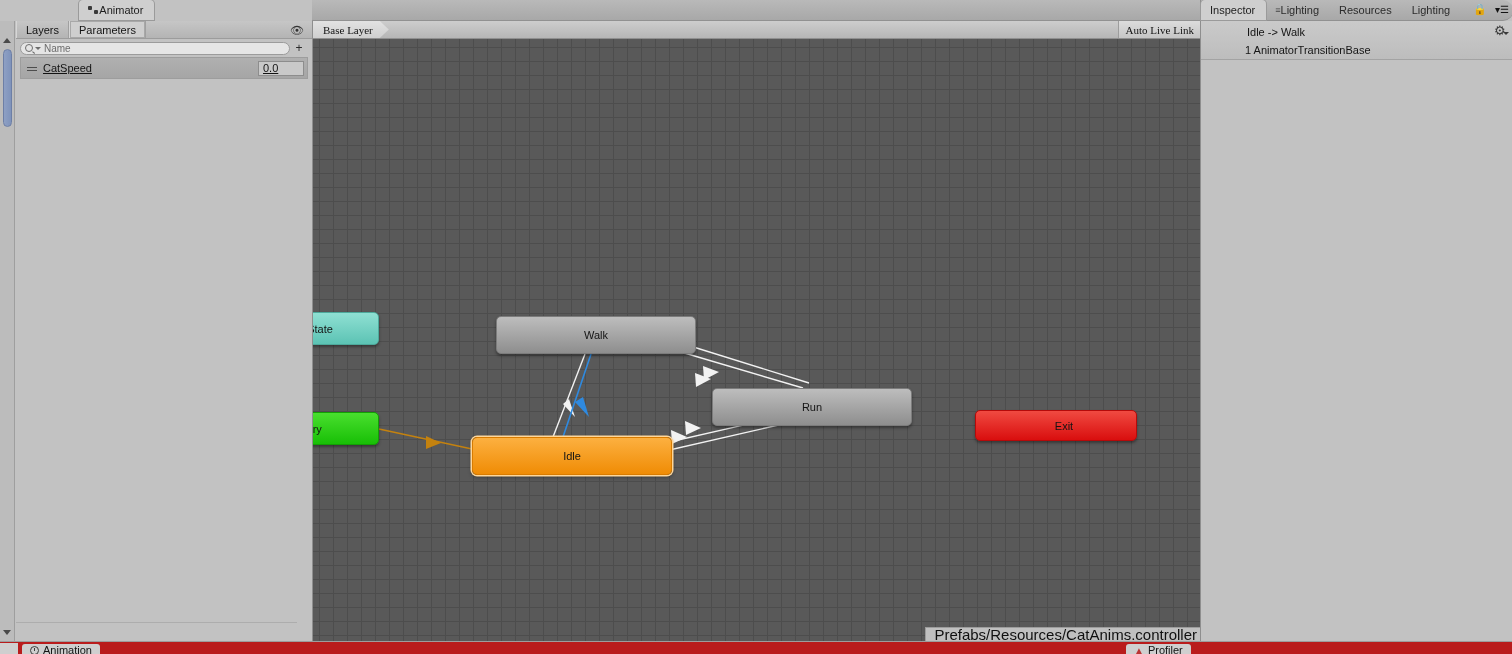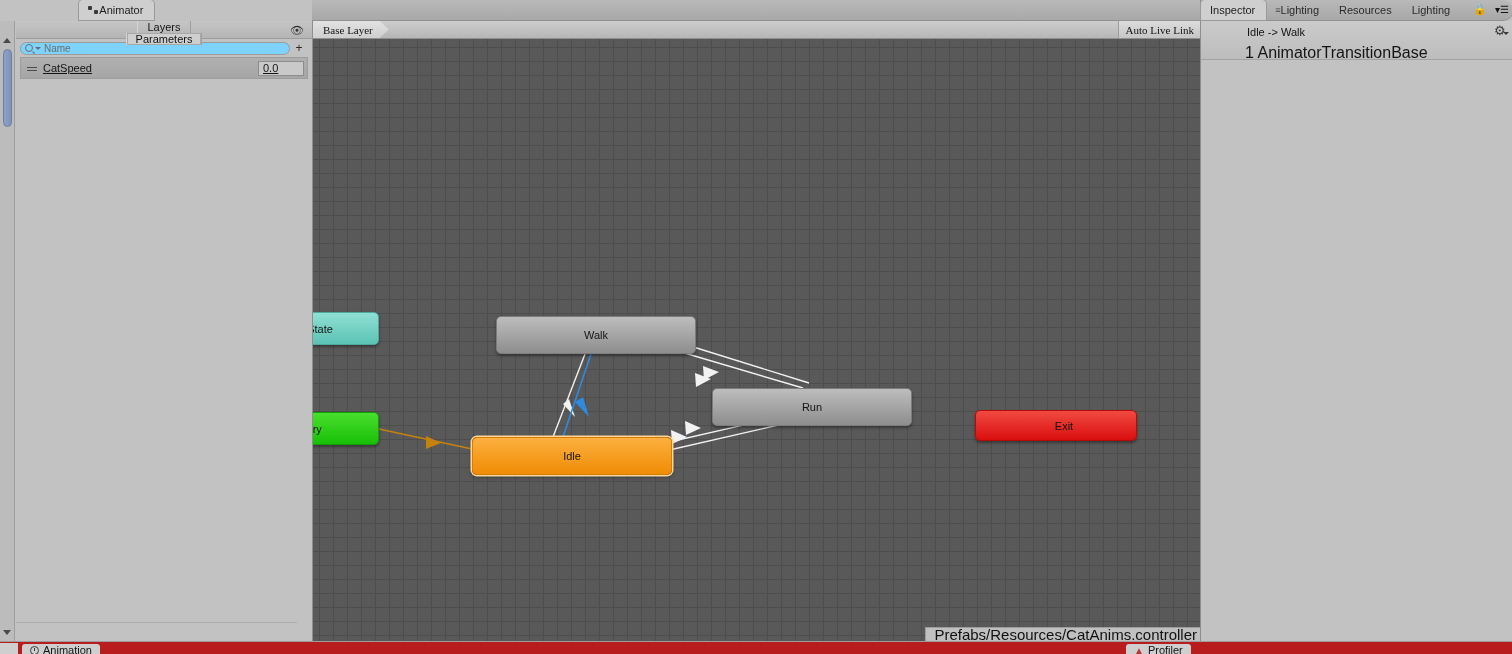--- a/index.html
+++ b/index.html
@@ -63,7 +63,7 @@
     position: relative; height: 18px;
     background: linear-gradient(#c6c6c6,#b4b4b4);
     border-bottom: 1px solid #9c9c9c;
-    display: flex; align-items: center; flex-direction: column;
+    display: flex; align-items: center;
   }
   .subtab {
     height: 17px; padding: 0 9px; display: flex; align-items: center;

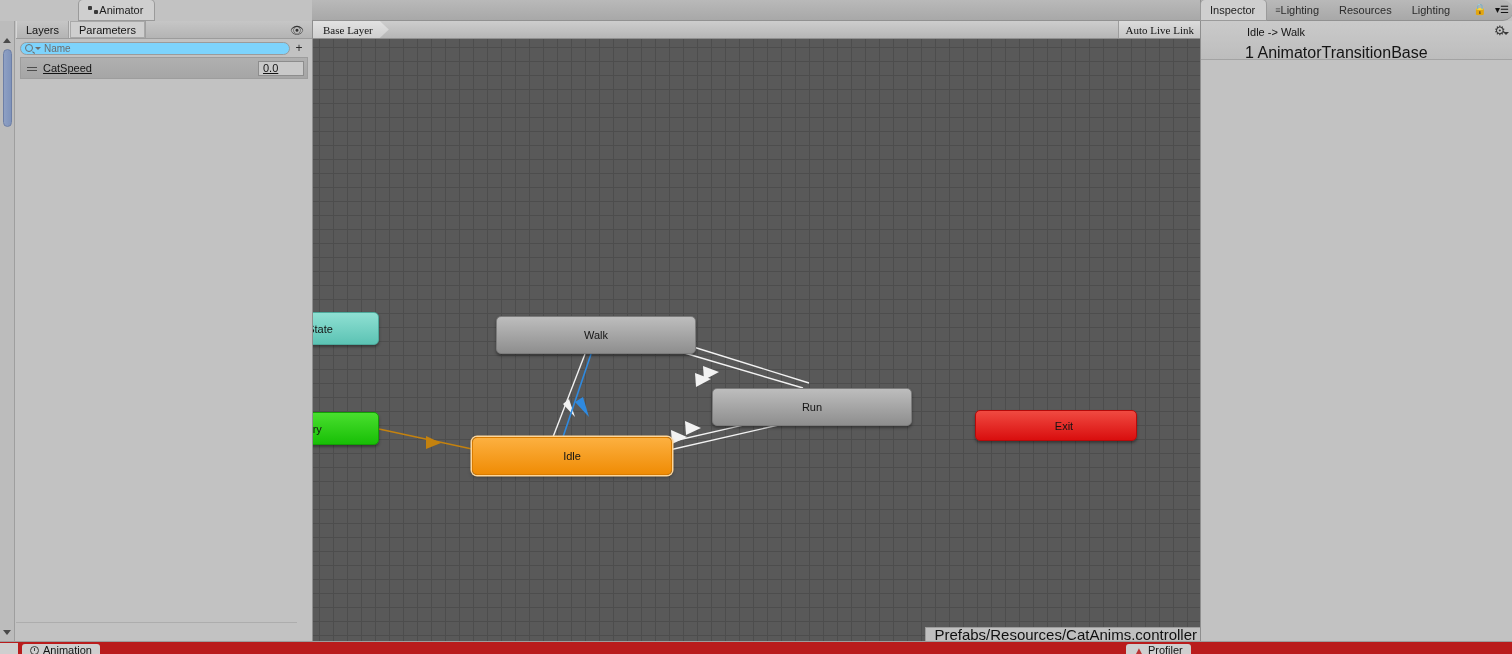--- a/index.html
+++ b/index.html
@@ -78,7 +78,7 @@
   }
   #searchbox {
     flex: 1; height: 13px; border-radius: 7px;
-    background: #7dd3fc; border: 1px solid #9b9b9b;
+    background: #e5e5e5; border: 1px solid #9b9b9b;
     display: flex; align-items: center; padding: 0 4px;
     font-size: 10px; color: #6d6d6d;
   }

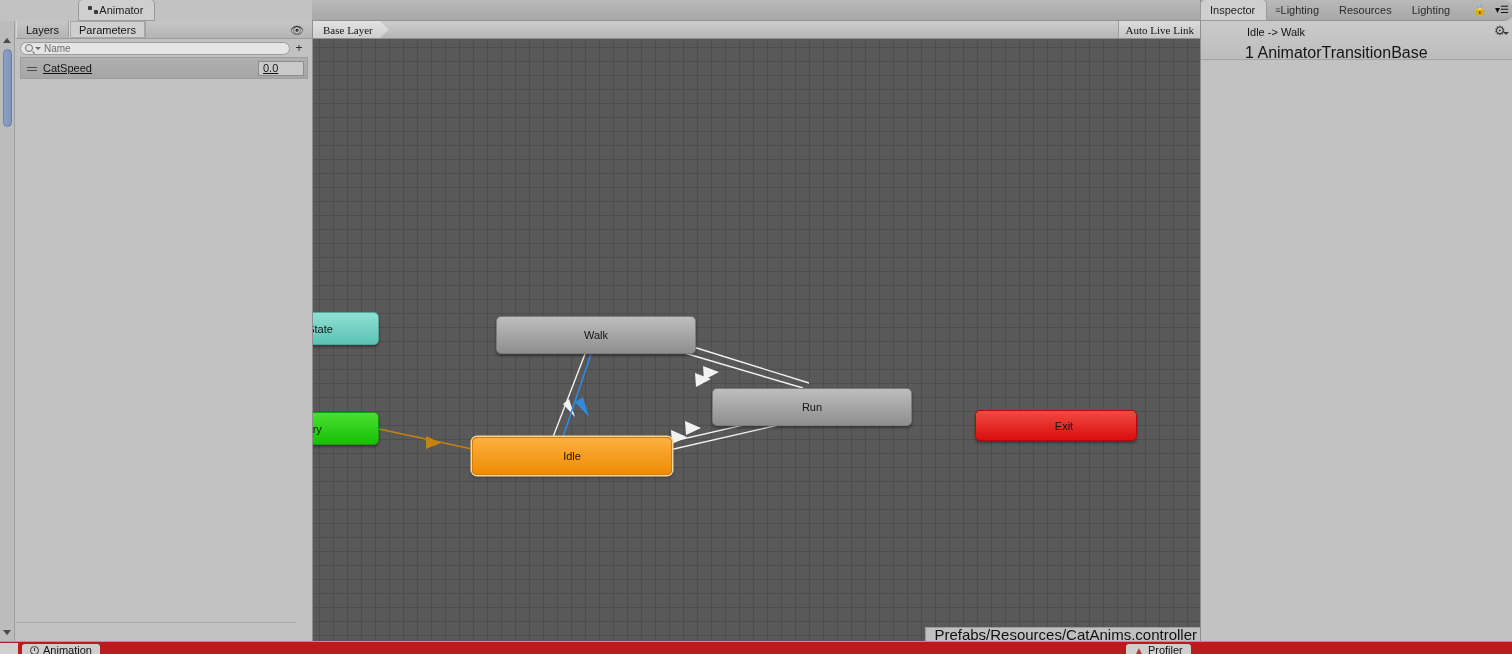--- a/index.html
+++ b/index.html
@@ -205,7 +205,7 @@
   }
   #insp-subtitle {
     position: absolute; left: 0; top: 44px; width: 312px; height: 16px;
-    font-size: 16px; padding-left: 44px; color: #151515;
+    font-size: 11px; padding-left: 44px; color: #151515;
   }
 
   

